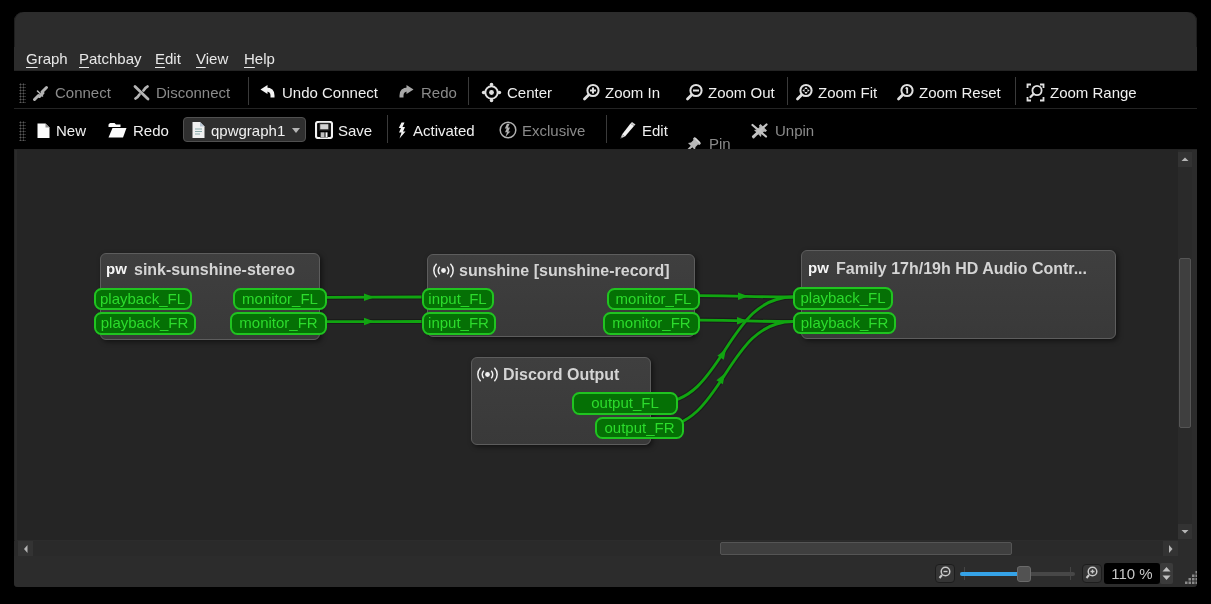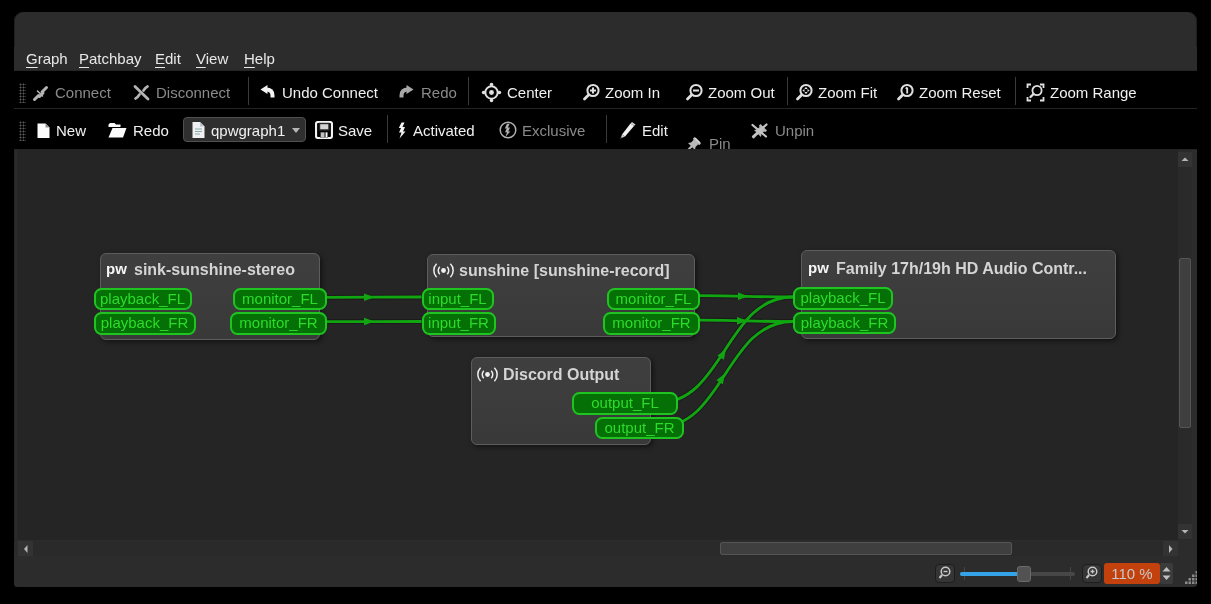--- a/index.html
+++ b/index.html
@@ -64,7 +64,7 @@
 .zbtn { position:absolute; top:8px; width:20px; height:19px; background:#353535;
   border:1px solid #1d1d1d; border-radius:4px; }
 #spin { position:absolute; left:1090px; top:7px; width:56px; height:21px;
-  background:#c2410c; border-radius:3px; color:#c8c8c8; font-size:15px;
+  background:#000000; border-radius:3px; color:#c8c8c8; font-size:15px;
   text-align:center; line-height:21px; }
 #spinbtn { position:absolute; left:1146px; top:7px; width:13px; height:21px; }
 </style>

